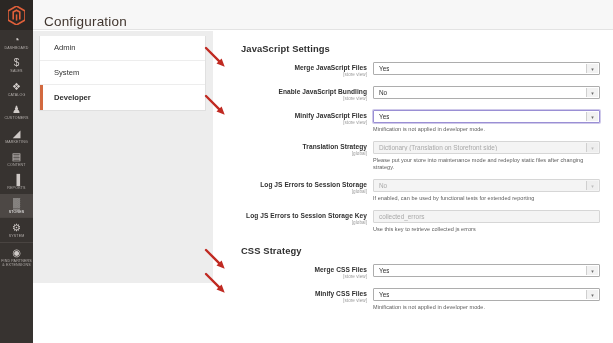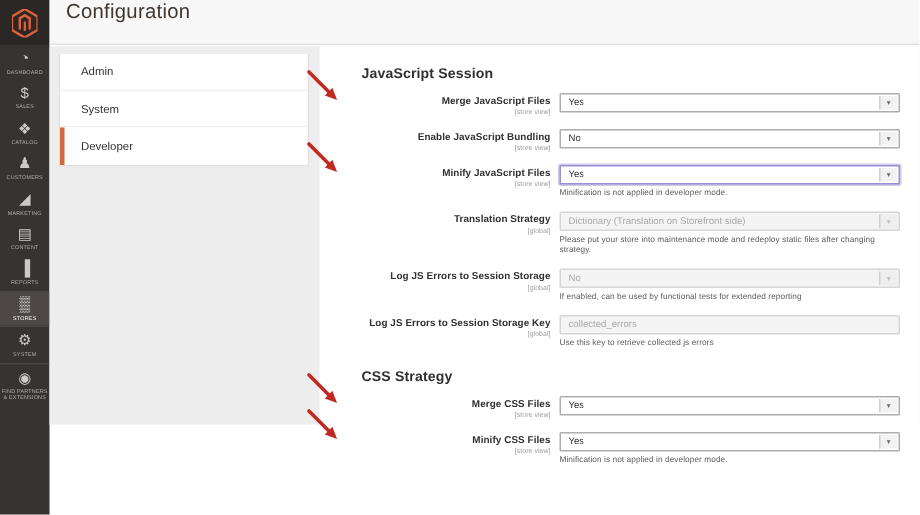--- a/index.html
+++ b/index.html
@@ -48,7 +48,7 @@
   #page-header {
     position:absolute; left:33px; top:0; width:580px; height:30px;
     background:#f7f7f7; border-bottom:1px solid #e3e3e3;
-    display:flex; align-items:flex-start;
+    display:flex; align-items:flex-end;
   }
   #page-title {
     font-size:13.5px; color:#41362f; font-weight:400;

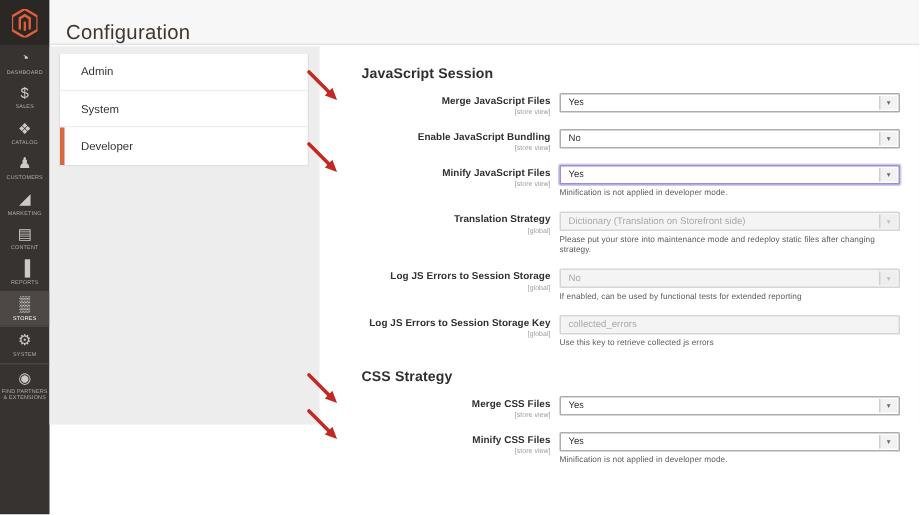--- a/index.html
+++ b/index.html
@@ -228,7 +228,7 @@
     </div>
 
   <div id="settings-panel">
-      <div class="group-title">JavaScript Session</div>
+      <div class="group-title">JavaScript Settings</div>
       <div class="field-row">
         <div class="field-label-wrap">
           <span class="field-label">Merge JavaScript Files</span>

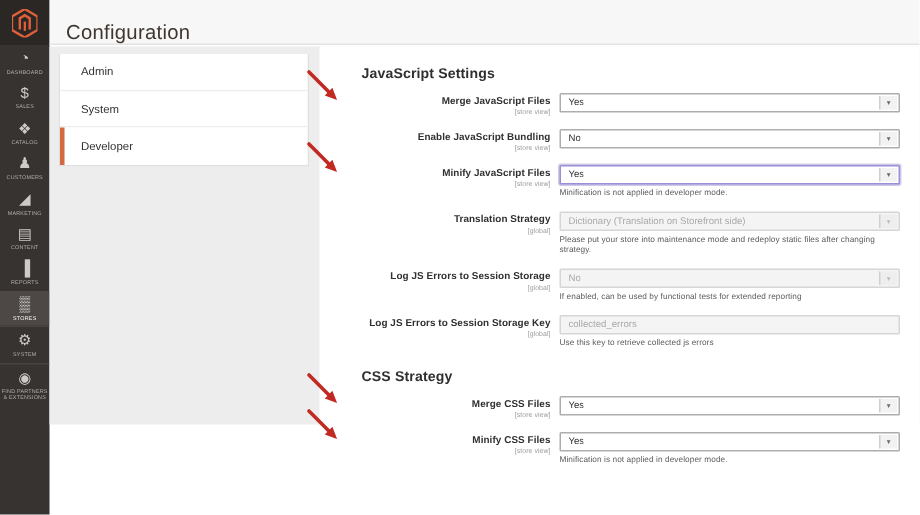--- a/index.html
+++ b/index.html
@@ -74,7 +74,7 @@
   }
   .nav-item:last-child { border-bottom:none; }
   .nav-item.active {
-    font-weight:normal; color:#303030; background:#ffffff;
+    font-weight:bold; color:#303030; background:#ffffff;
   }
   .nav-item.active::before {
     content:""; position:absolute; left:0; top:0; bottom:0;

